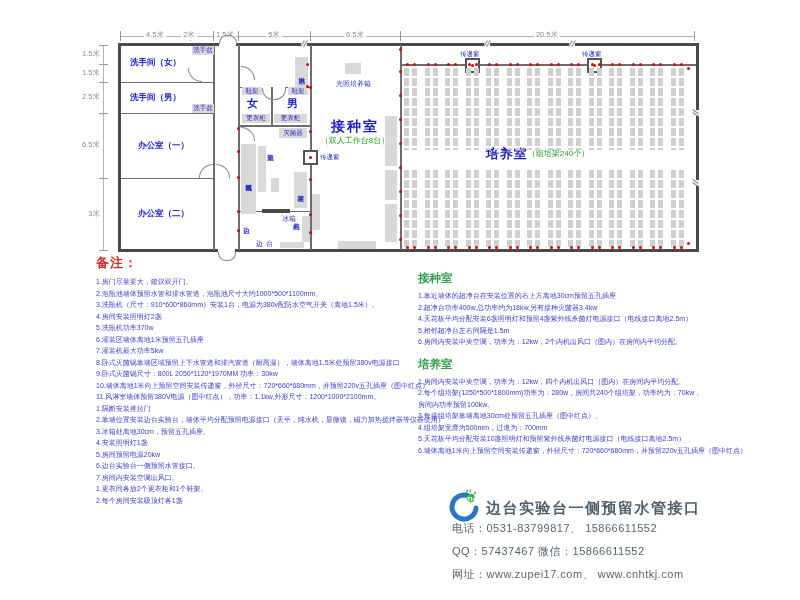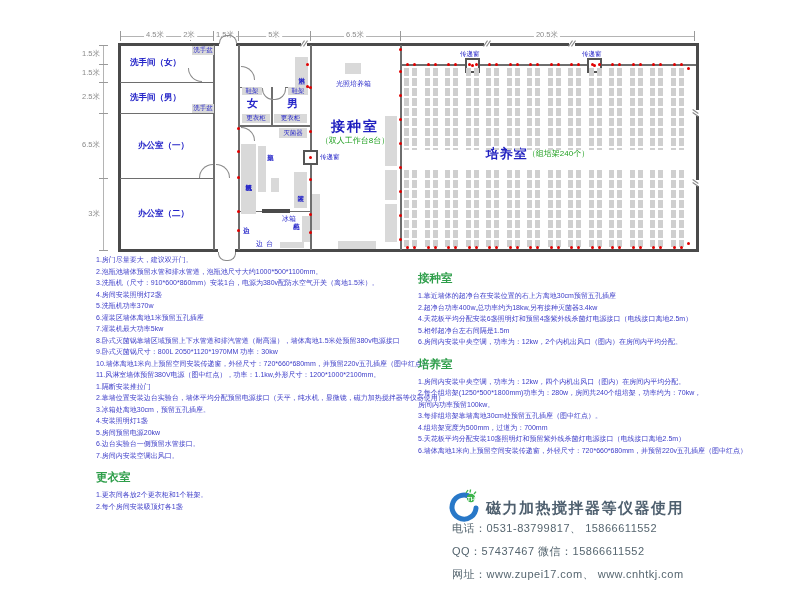--- a/index.html
+++ b/index.html
@@ -316,6 +316,7 @@
   </div>
 
 <div class="notes-col" style="left:96px;top:254px;width:330px" id="notes-left-wrap">
+  <div id="notes-title">备注：</div>
   <div id="notes-left">
       <div class="note-line">1.房门尽量要大，建议双开门。</div>
       <div class="note-line">2.泡瓶池墙体预留水管和排水管道，泡瓶池尺寸大约1000*500*1100mm。</div>

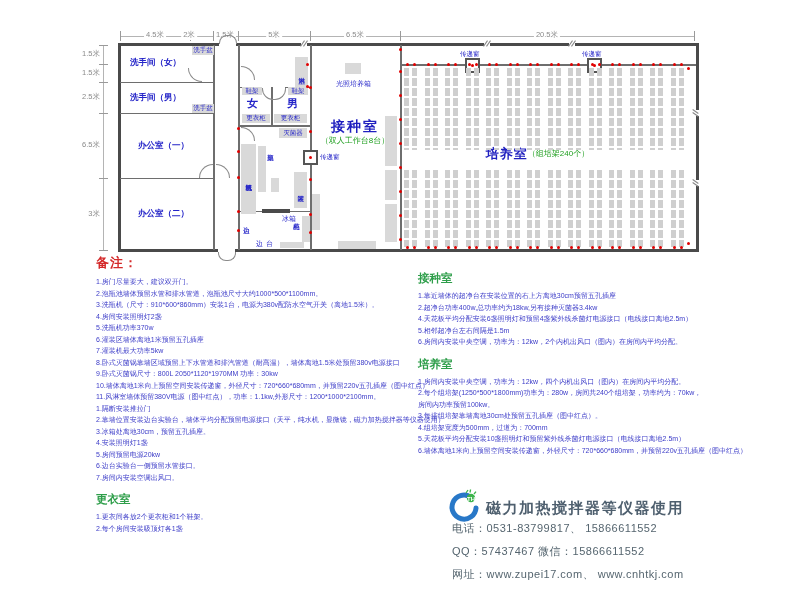--- a/index.html
+++ b/index.html
@@ -336,7 +336,6 @@
       <div class="note-line">5.房间预留电源20kw</div>
       <div class="note-line">6.边台实验台一侧预留水管接口。</div>
       <div class="note-line">7.房间内安装空调出风口。</div>
-      <div class="sec-h">更衣室</div>
       <div class="note-line">1.更衣间各放2个更衣柜和1个鞋架。</div>
       <div class="note-line">2.每个房间安装吸顶灯各1盏</div>
     </div>

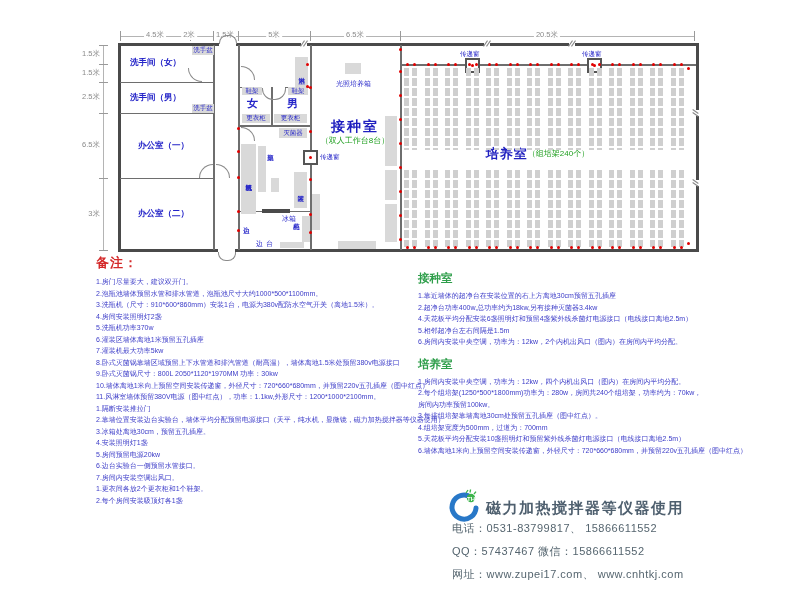--- a/index.html
+++ b/index.html
@@ -366,7 +366,7 @@
     <path d="M20 4l2-3 M24 3.5l0.6-3 M28 5l2-2.4" stroke="#3cb44b" stroke-width="1.3" fill="none"></path>
     <text x="25" y="11.8" font-size="6" text-anchor="middle" fill="#ffffff" font-weight="bold">TH</text>
   </svg>
-  <div class="name">磁力加热搅拌器等仪器使用</div>
+  <div class="name">边台实验台一侧预留水管接口</div>
   <div class="line" style="top:34px">电话：0531-83799817、 15866611552</div>
   <div class="line" style="top:57px">QQ：57437467    微信：15866611552</div>
   <div class="line" style="top:80px">网址：www.zupei17.com、  www.cnhtkj.com</div>

